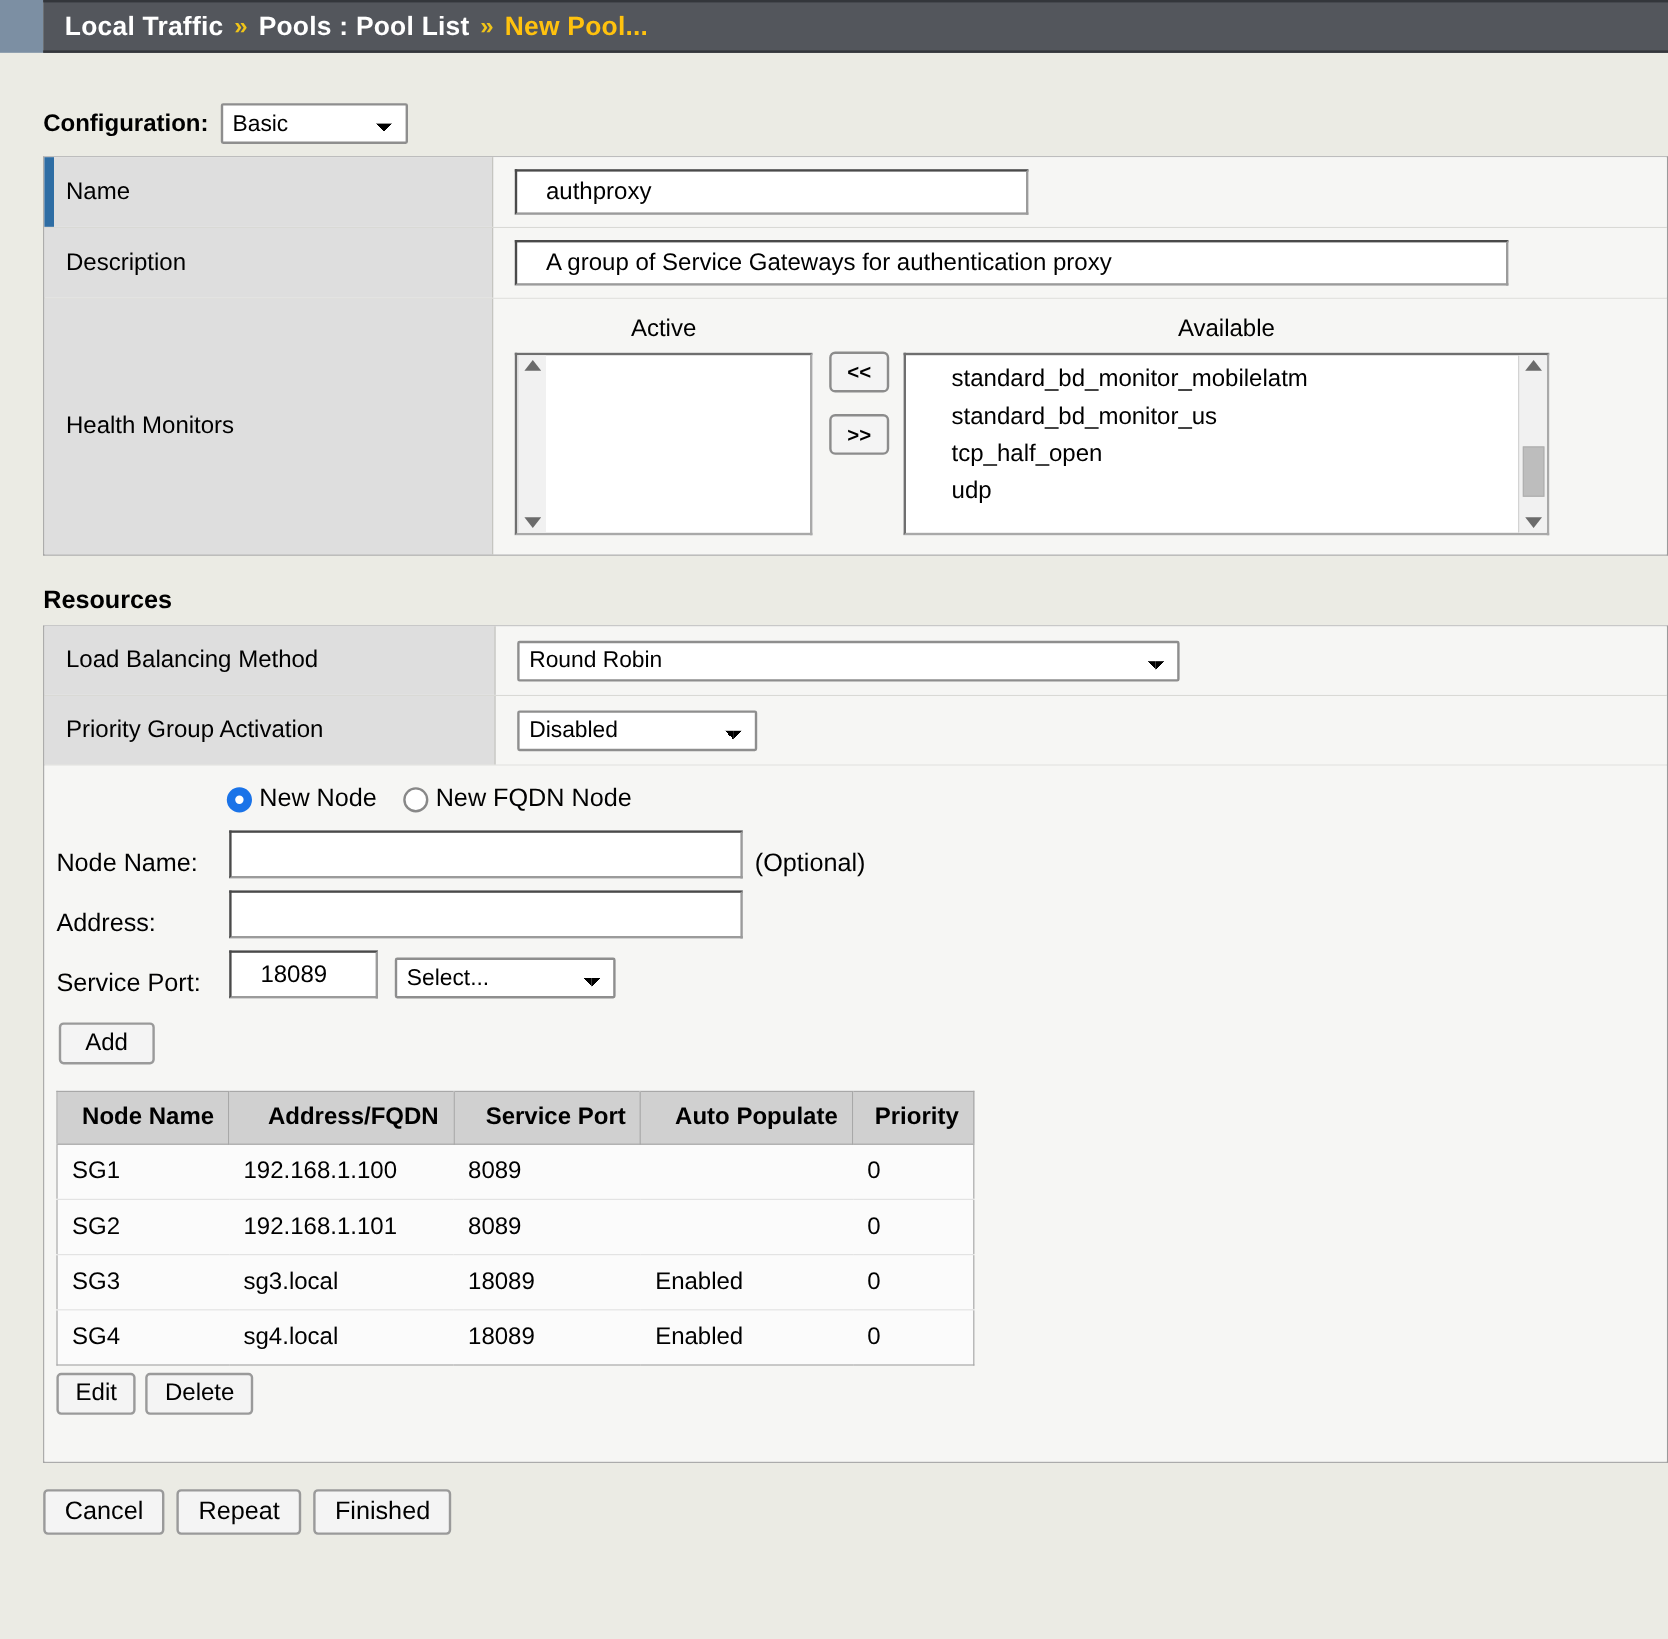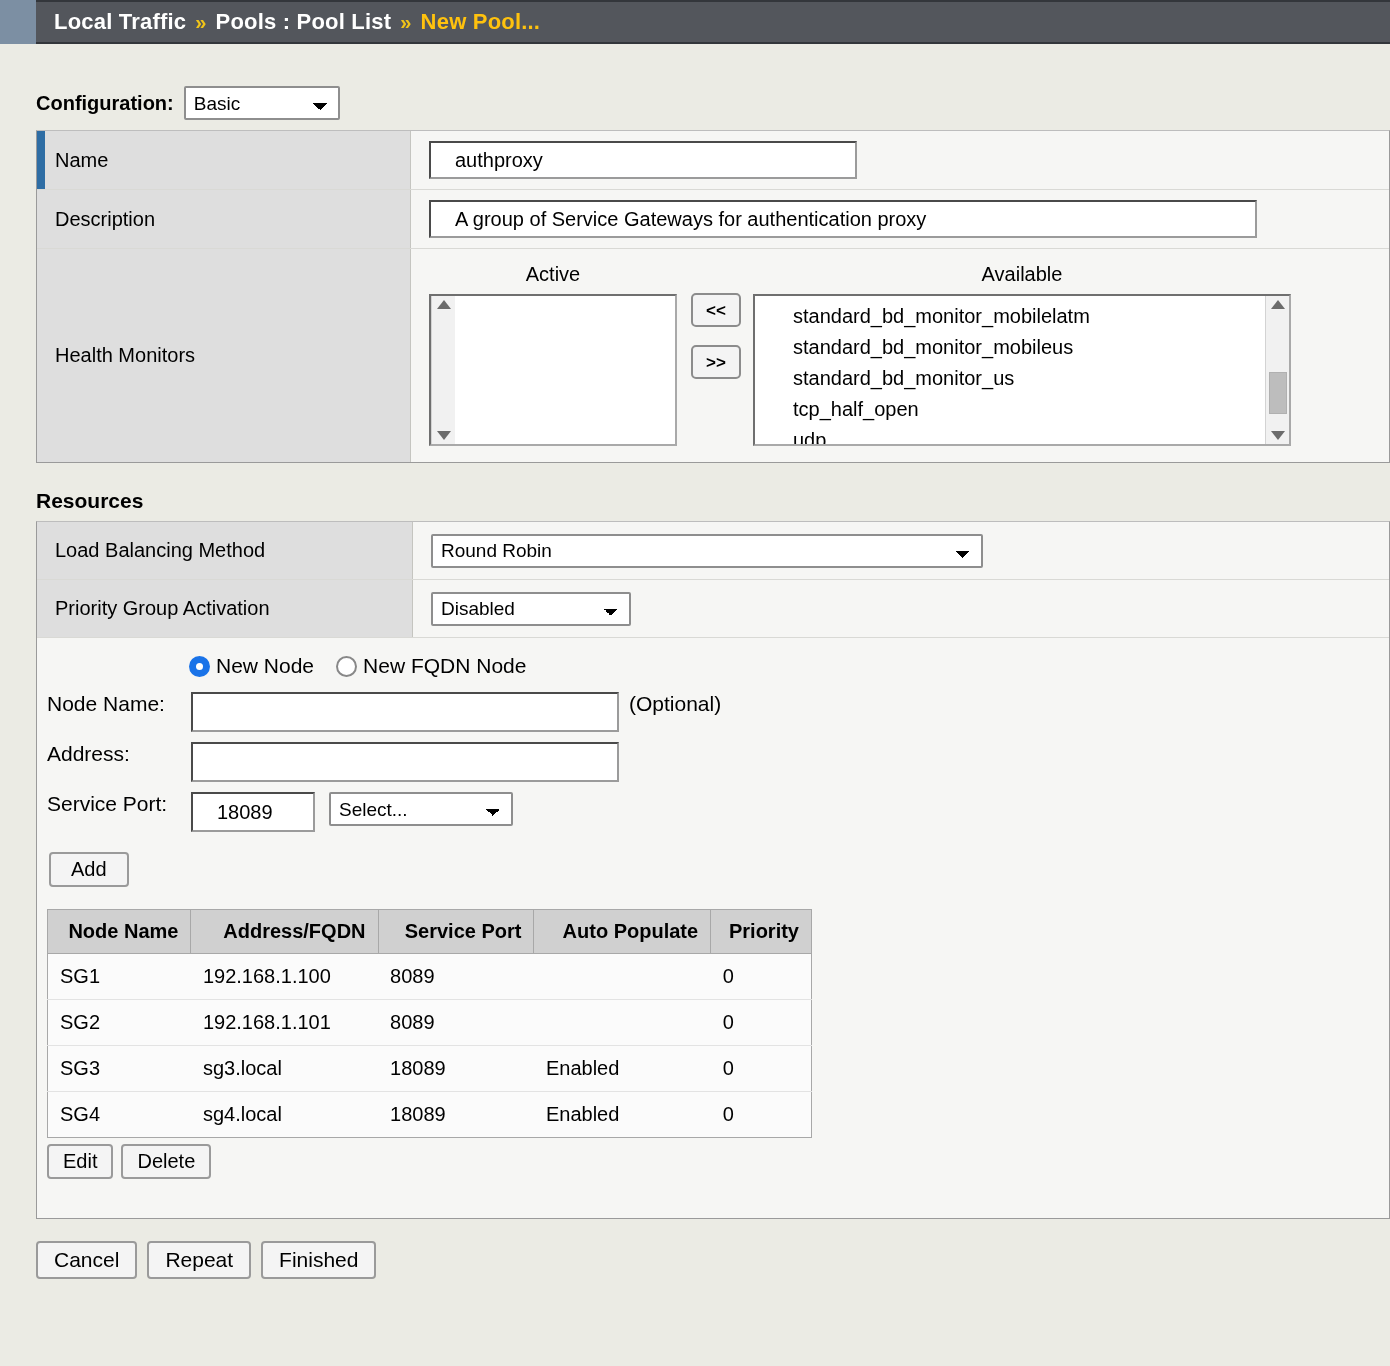--- a/index.html
+++ b/index.html
@@ -415,7 +415,6 @@
         <div class="listbox lb-avail">
           <div class="lb-items">
             <div class="lb-item indent">standard_bd_monitor_mobilelatm</div>
-            <div class="lb-item indent">standard_bd_monitor_mobileus</div>
             <div class="lb-item indent">standard_bd_monitor_us</div>
             <div class="lb-item indent">tcp_half_open</div>
             <div class="lb-item indent">udp</div>

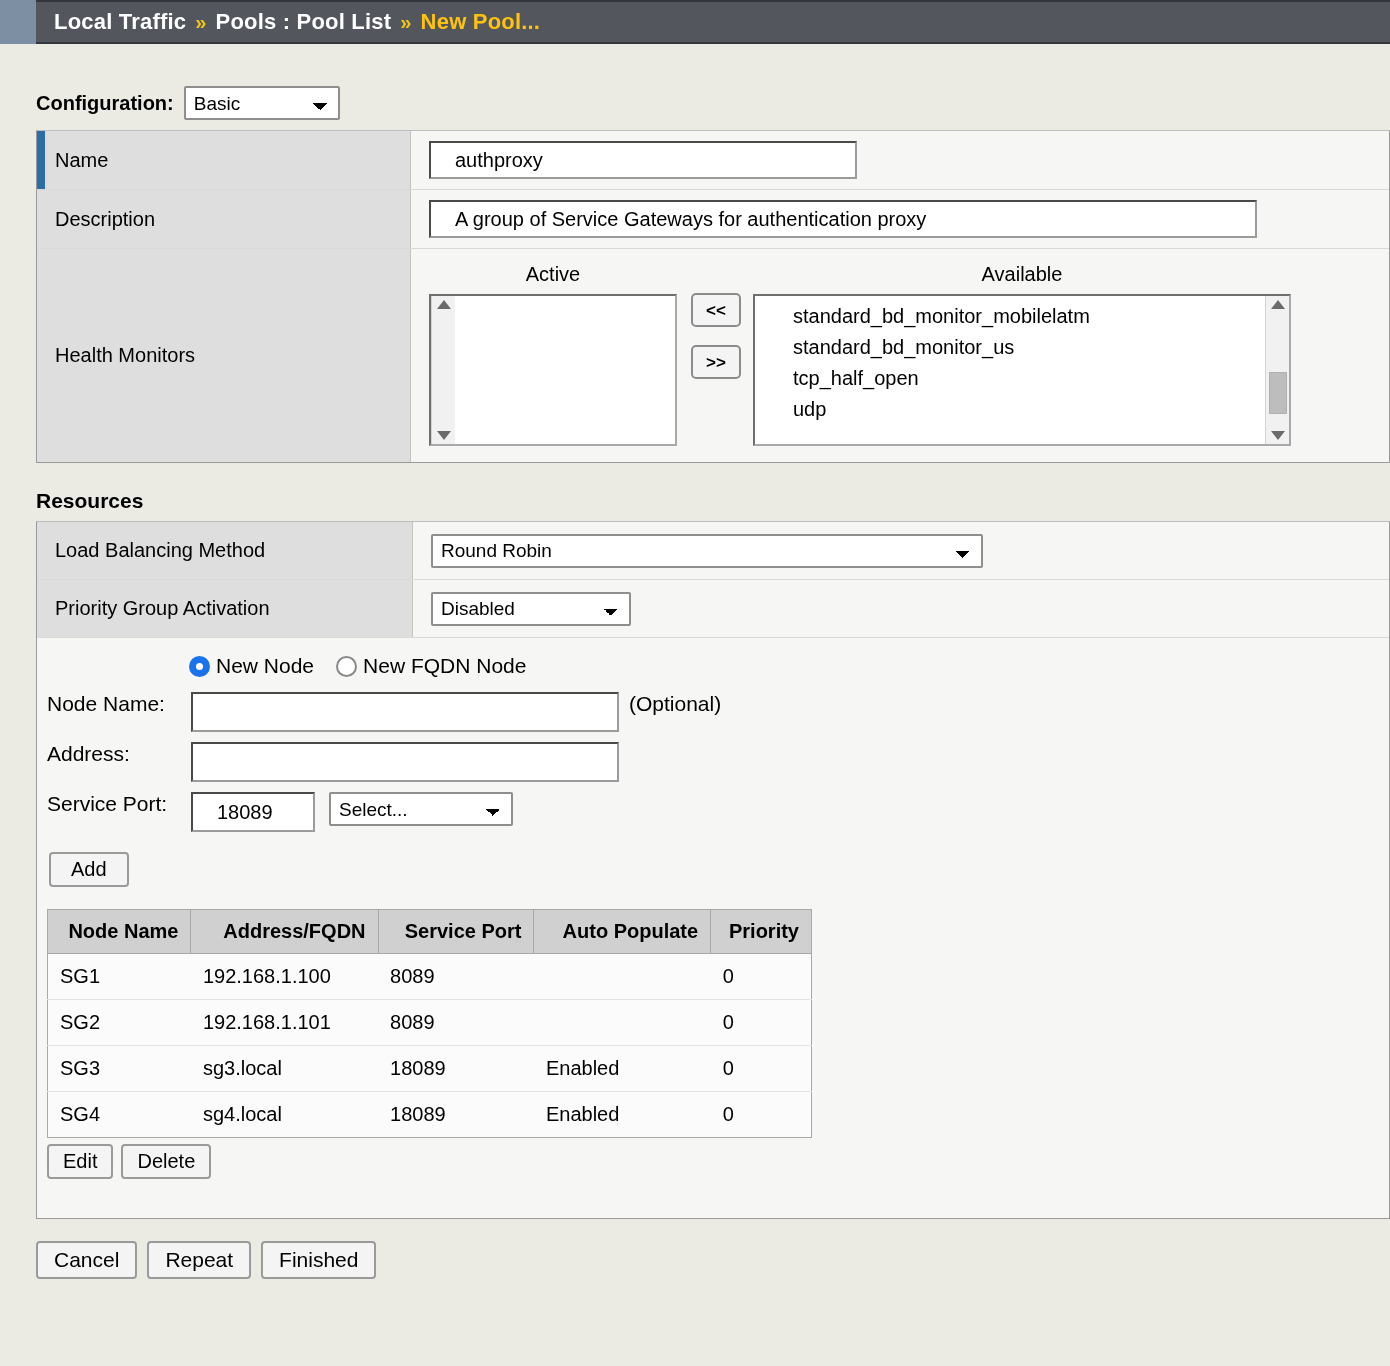--- a/index.html
+++ b/index.html
@@ -284,7 +284,7 @@
   }
   .field-line {
     display: flex;
-    align-items: flex-start;
+    align-items: flex-end;
     margin-bottom: 10px;
   }
   .field-lbl {

